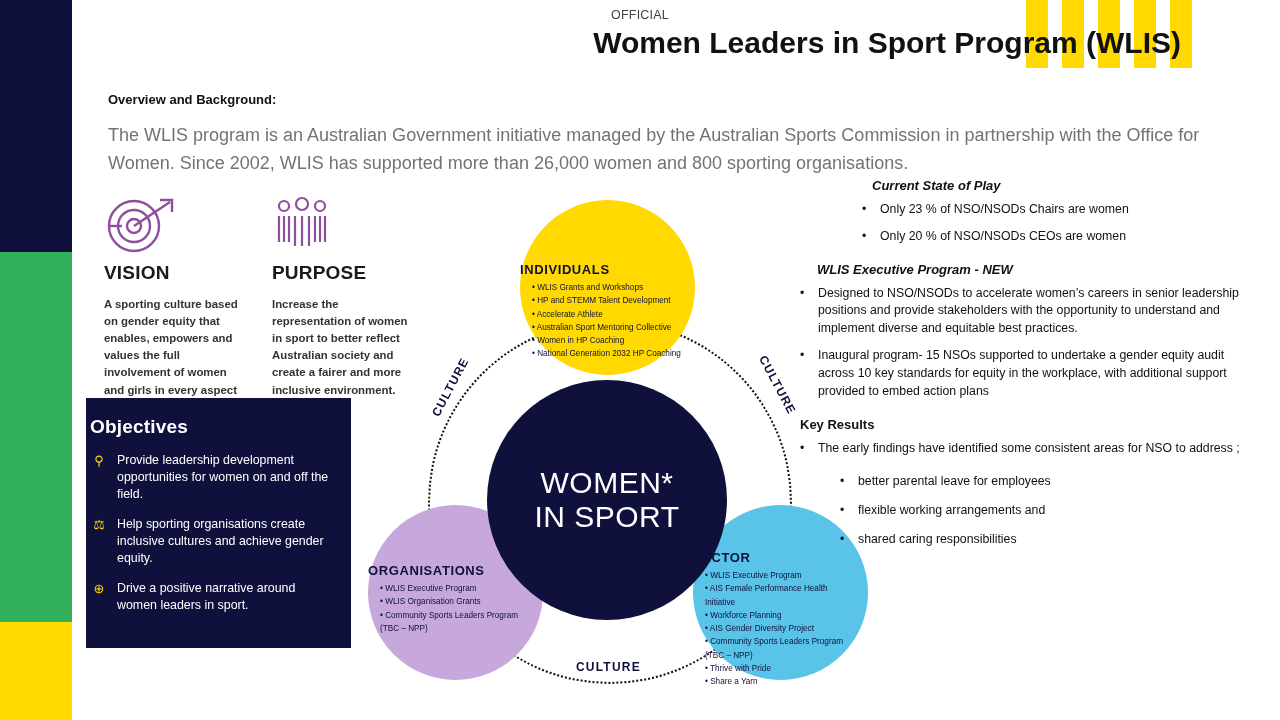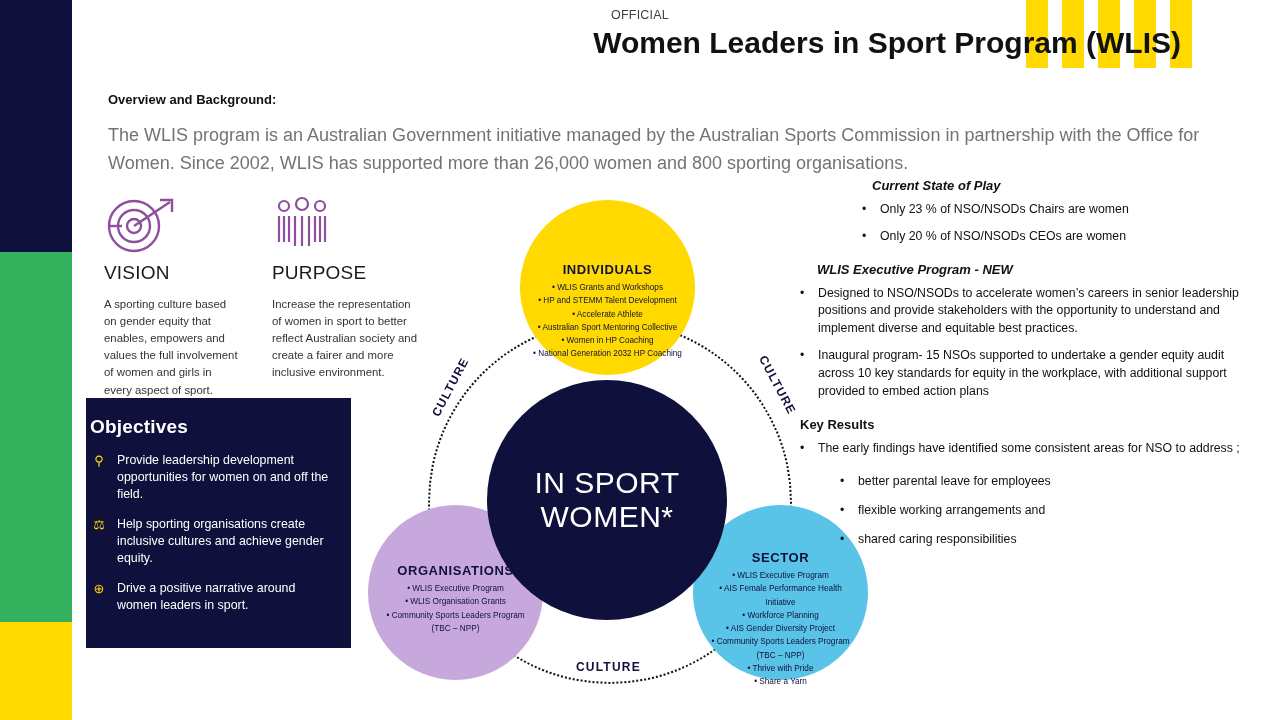--- a/index.html
+++ b/index.html
@@ -95,7 +95,7 @@
   }
 
   
-  .vp-block { position: absolute; }
+  .vp-block { position: absolute; font-weight: bold; }
   .vp-vision { left: 104px; top: 196px; width: 135px; }
   .vp-purpose { left: 272px; top: 196px; width: 145px; }
   .vp-icon { height: 62px; }

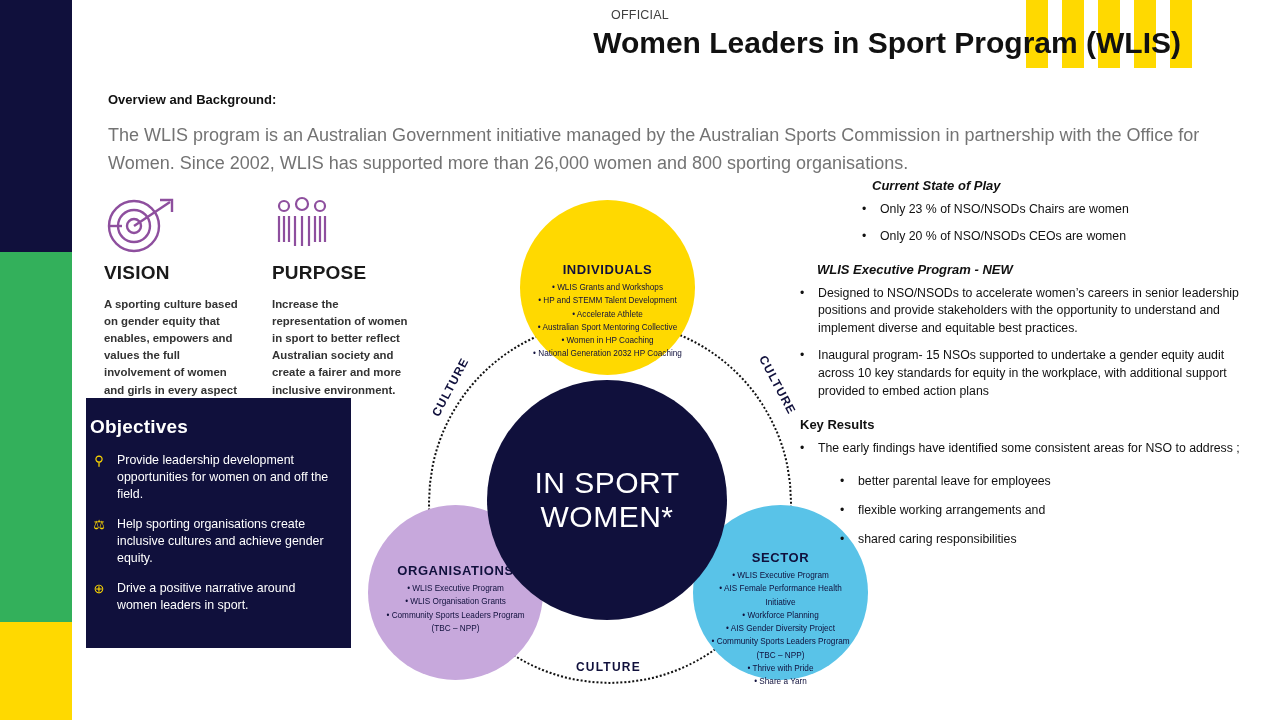--- a/index.html
+++ b/index.html
@@ -159,7 +159,7 @@
   .circle {
     position: absolute;
     border-radius: 50%;
-    text-align: center;
+    text-align: left;
     box-sizing: border-box;
   }
   .c-ind {

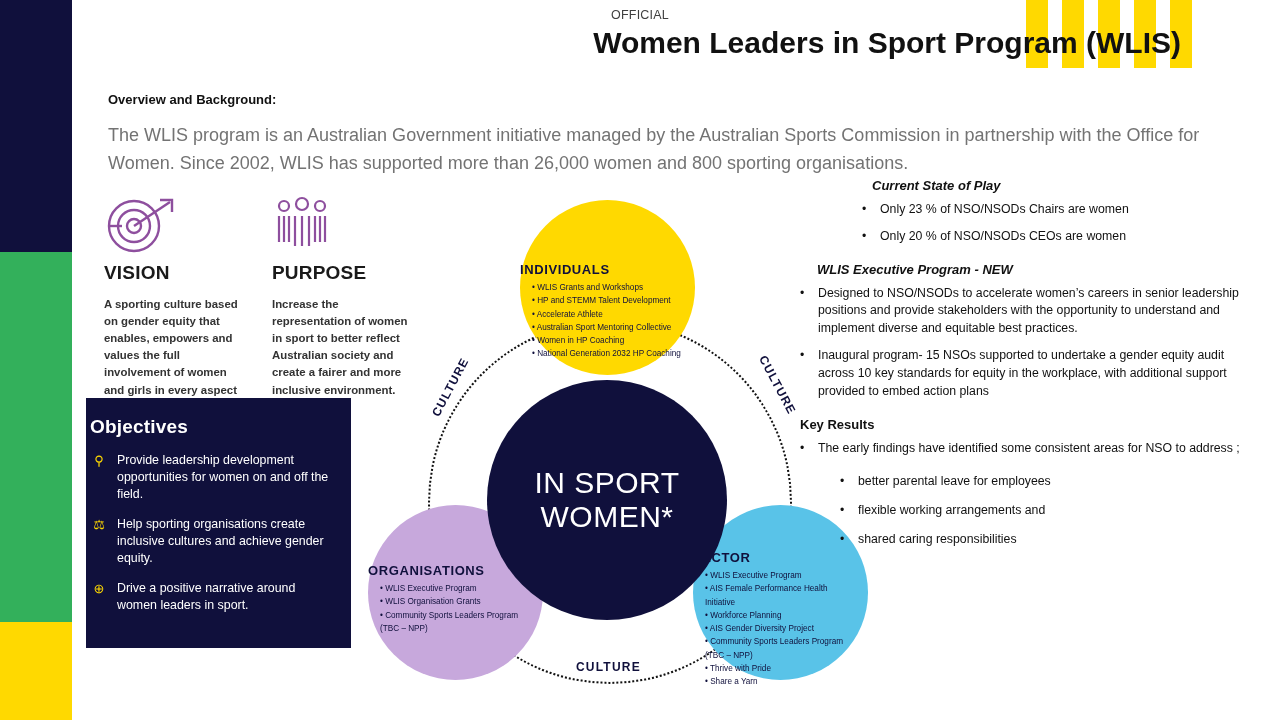--- a/index.html
+++ b/index.html
@@ -388,8 +388,8 @@
     </div>
 
     <div class="circle c-center">
+      <div class="line">WOMEN*</div>
       <div class="line">IN SPORT</div>
-      <div class="line">WOMEN*</div>
     </div>
 
     <div class="culture-word cw-left">CULTURE</div>

